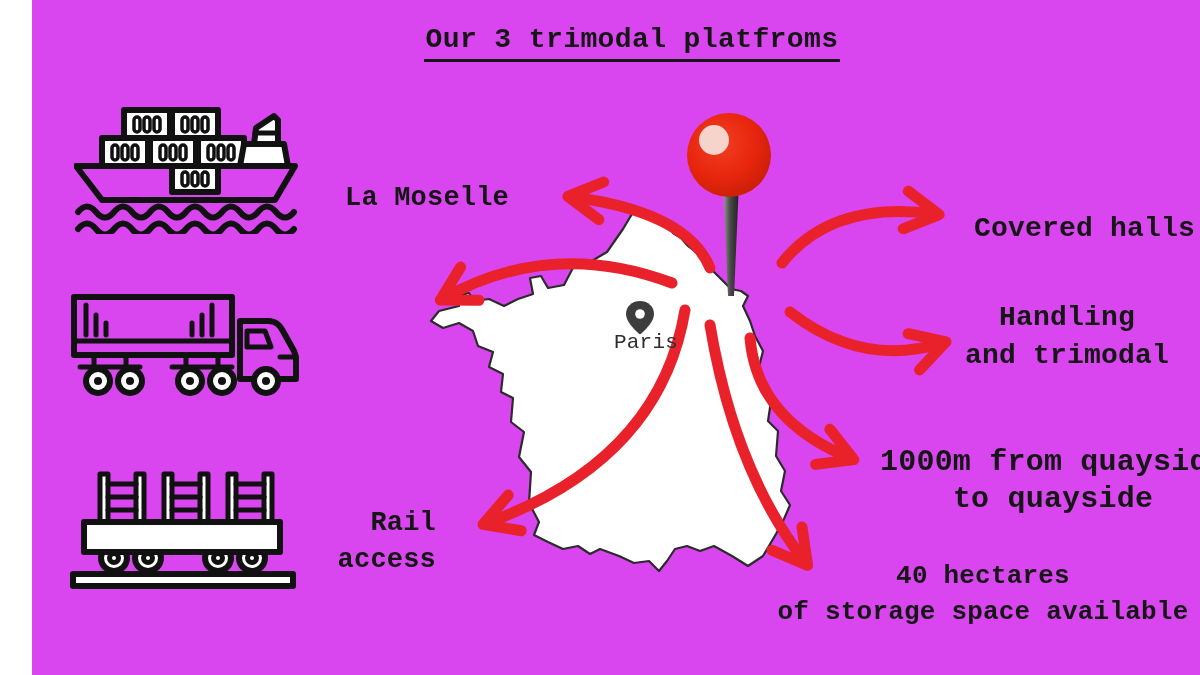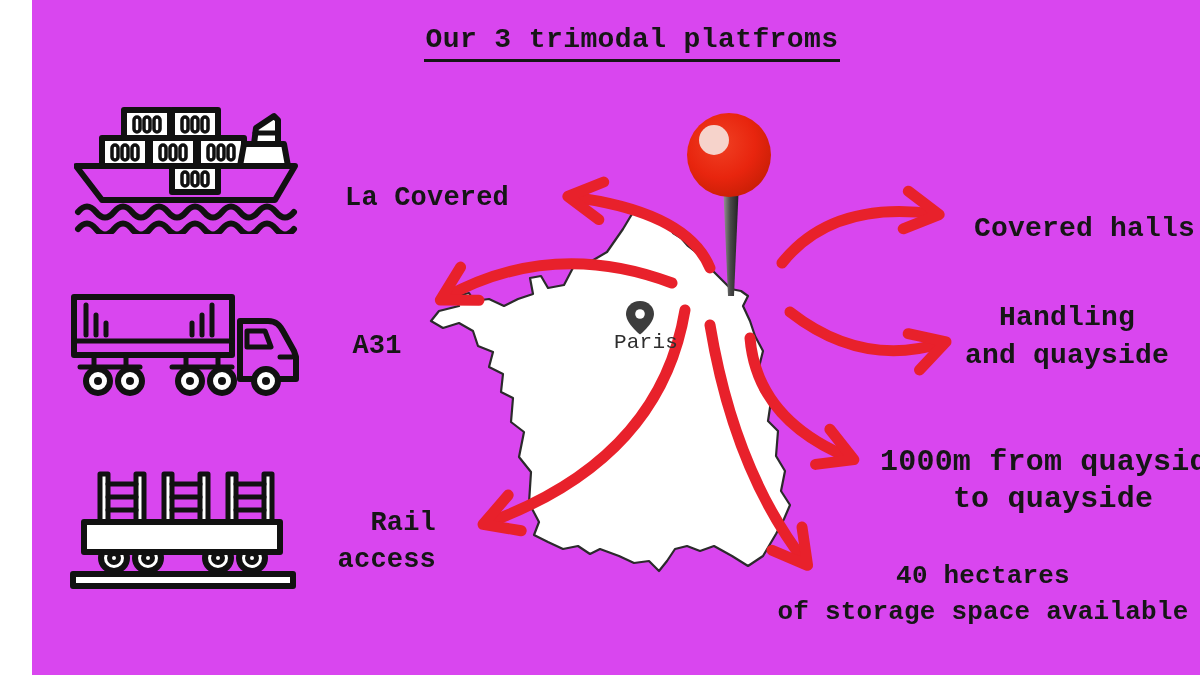--- a/index.html
+++ b/index.html
@@ -159,7 +159,7 @@
     </svg>
   </div>
 
-  <div class="label" style="left:300px;top:180px;width:190px;">La Covered</div>
+  <div class="label" style="left:300px;top:180px;width:190px;">La Moselle</div>
   <div class="label" style="left:300px;top:328px;width:90px;">A31</div>
   <div class="label" style="left:272px;top:505px;width:132px;text-align:right;">Rail access</div>
 

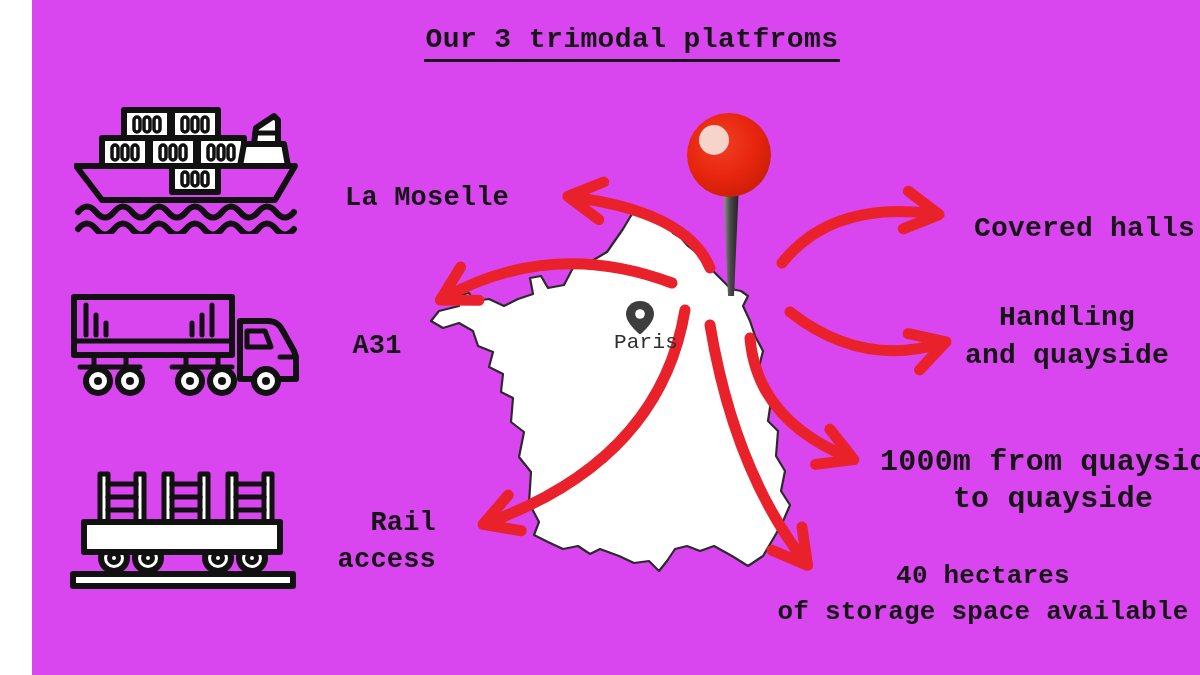--- a/index.html
+++ b/index.html
@@ -216,7 +216,7 @@
 
   <div class="label" style="left:920px;top:210px;width:265px;font-size:28px;text-align:center;">Covered halls</div>
   <div class="label" style="left:918px;top:299px;width:234px;font-size:28px;line-height:38px;">Handling
-and quayside</div>
+and trimodal</div>
   <div class="label" style="left:843px;top:444px;width:356px;font-size:30px;line-height:37px;">1000m from quayside
 to quayside</div>
   <div class="label" style="left:730px;top:558px;width:442px;font-size:26px;line-height:36px;">40 hectares

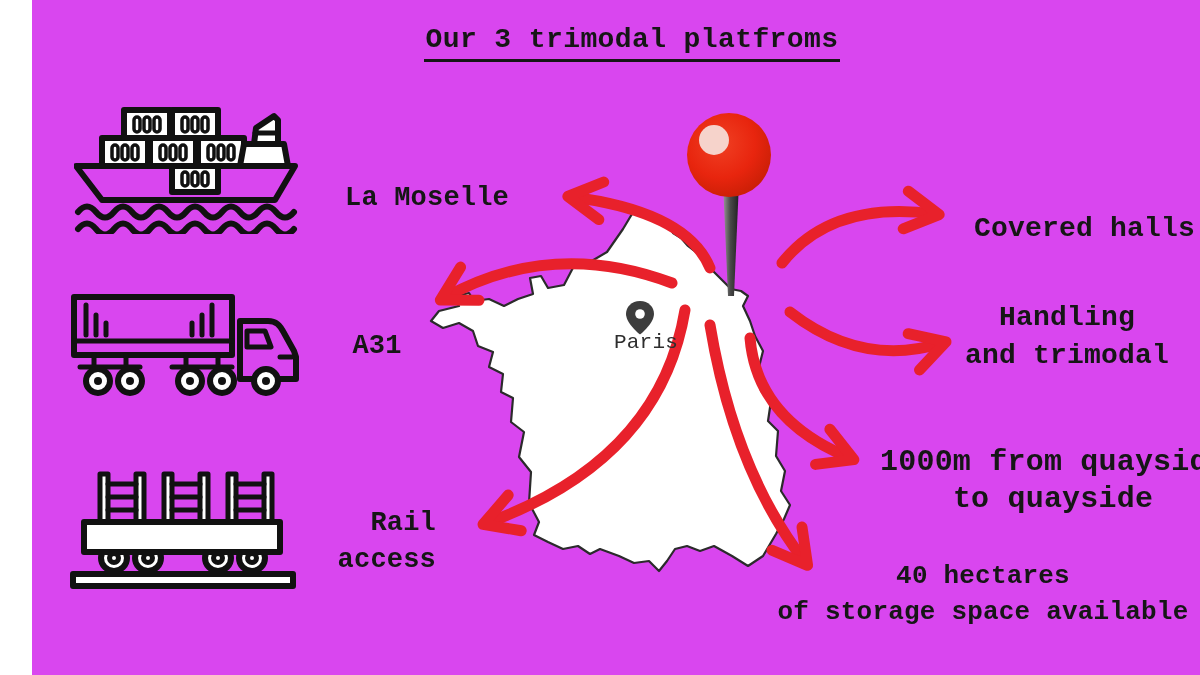--- a/index.html
+++ b/index.html
@@ -160,7 +160,6 @@
   </div>
 
   <div class="label" style="left:300px;top:180px;width:190px;">La Moselle</div>
-  <div class="label" style="left:300px;top:328px;width:90px;">A31</div>
   <div class="label" style="left:272px;top:505px;width:132px;text-align:right;">Rail access</div>
 
   <svg class="overlay" width="1200" height="675" viewBox="0 0 1200 675">

